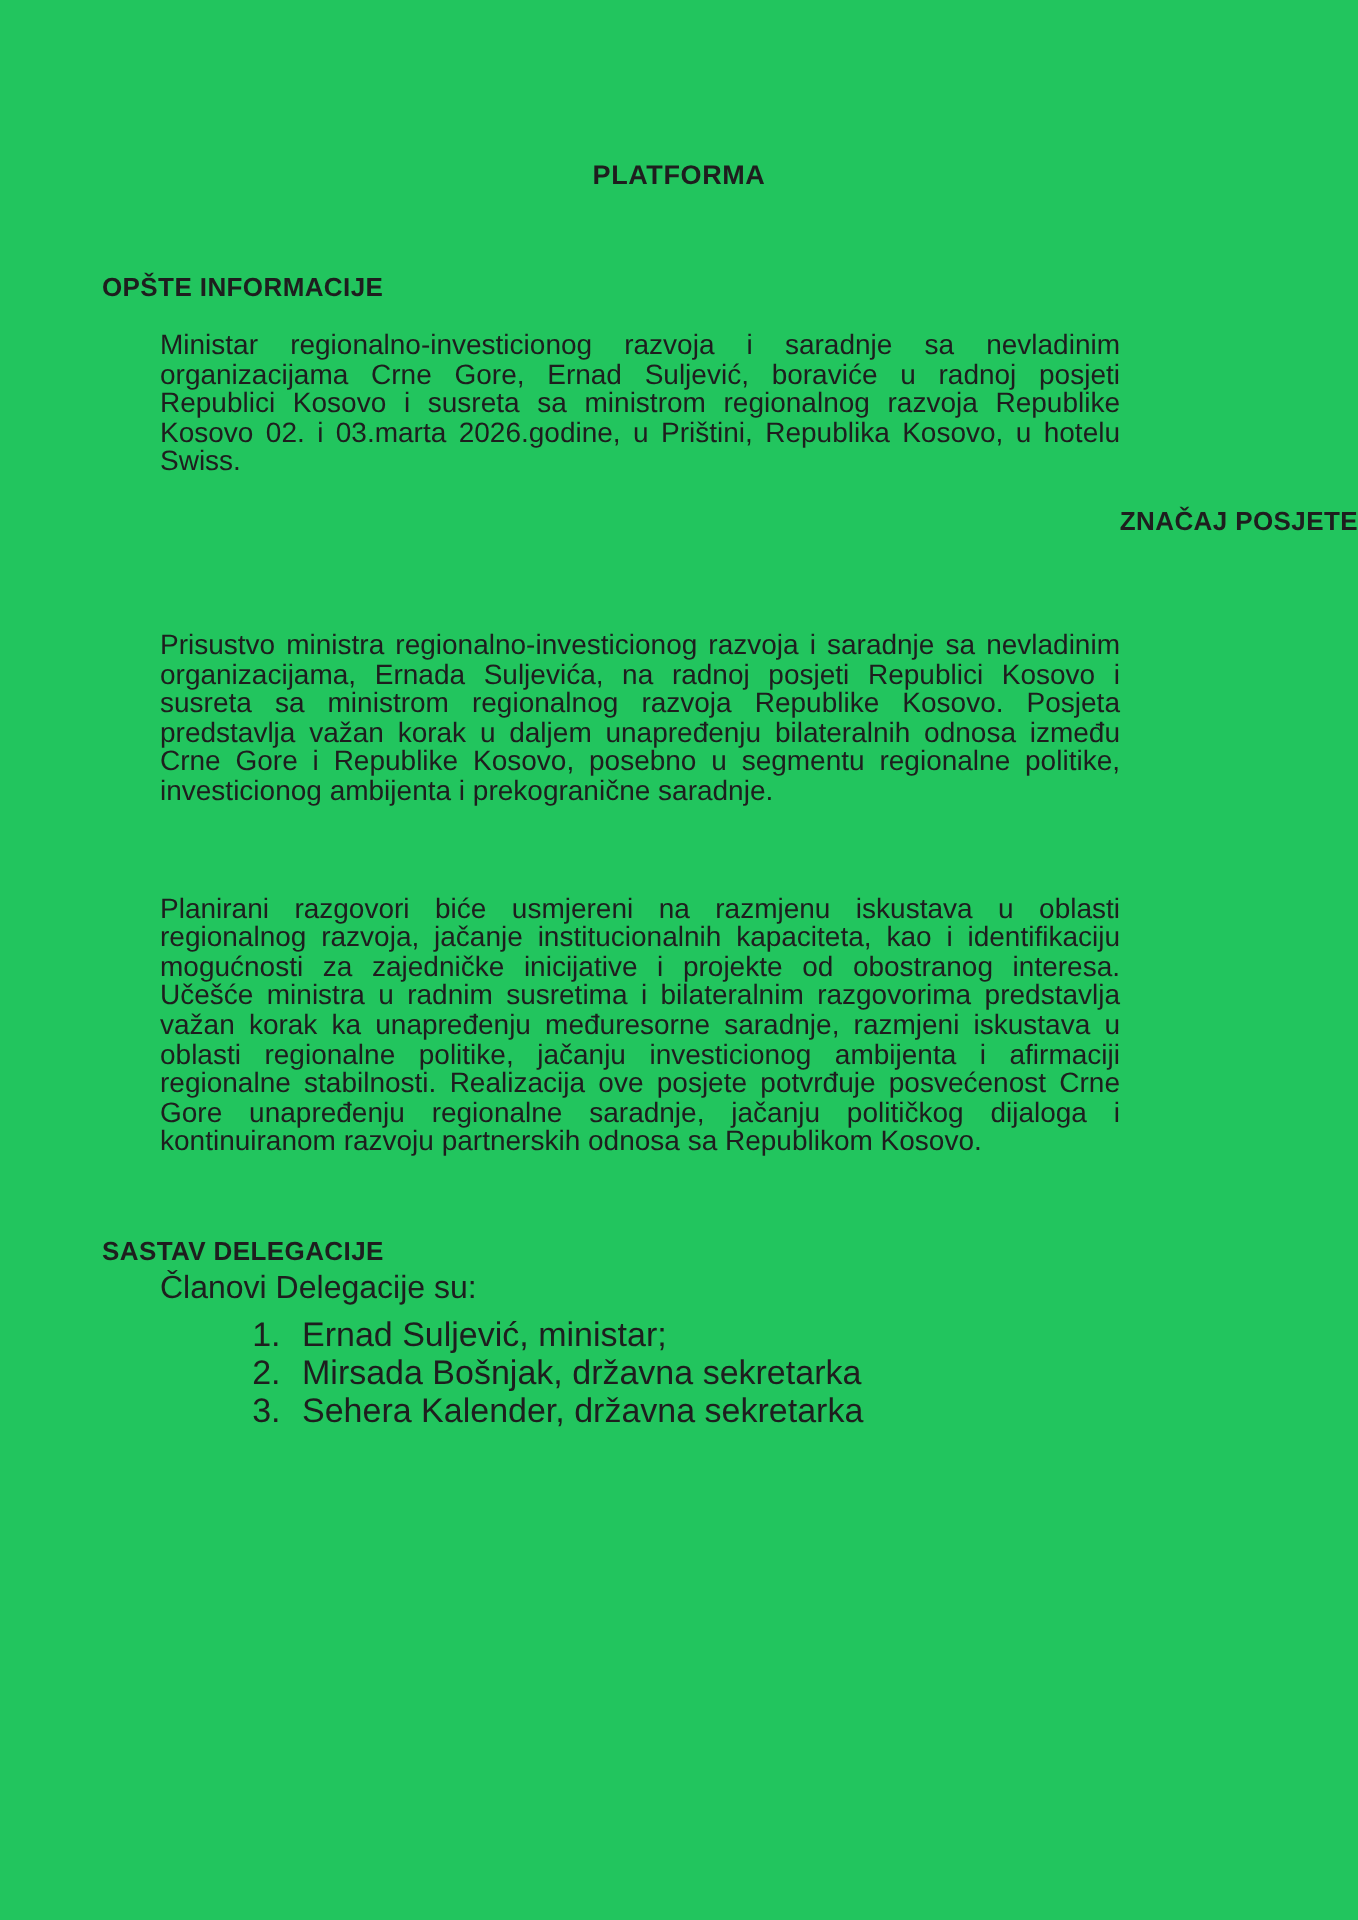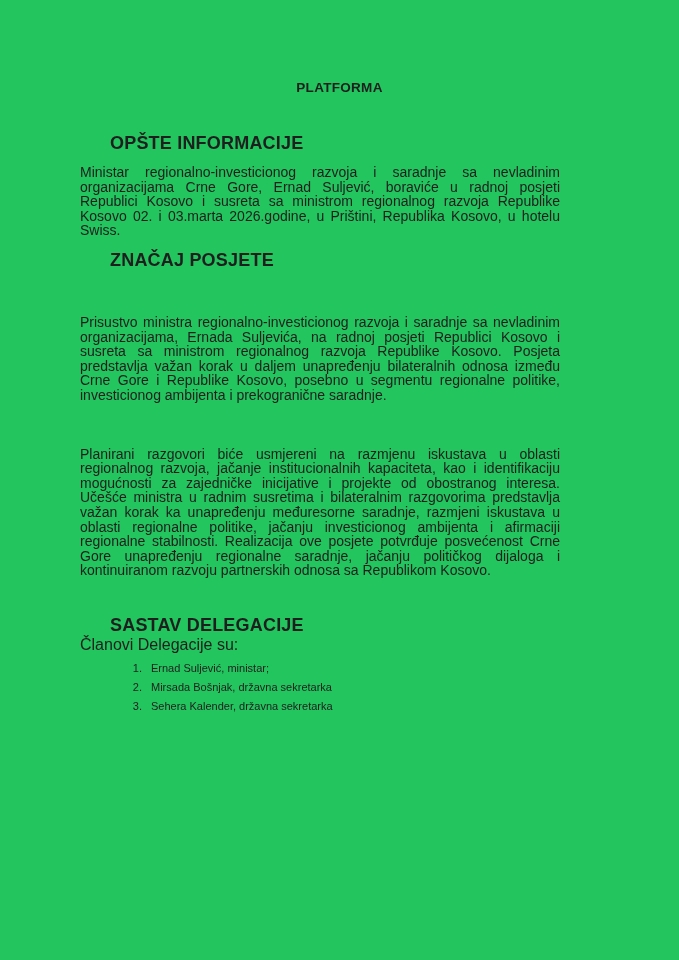--- a/index.html
+++ b/index.html
@@ -32,8 +32,8 @@
     text-align: center;
   }
   .heading {
-    margin-left: 110px;
-    font-size: 18px;
+    margin-left: 51px;
+    font-size: 13px;
     font-weight: bold;
     line-height: 15px;
     letter-spacing: 0.2px;

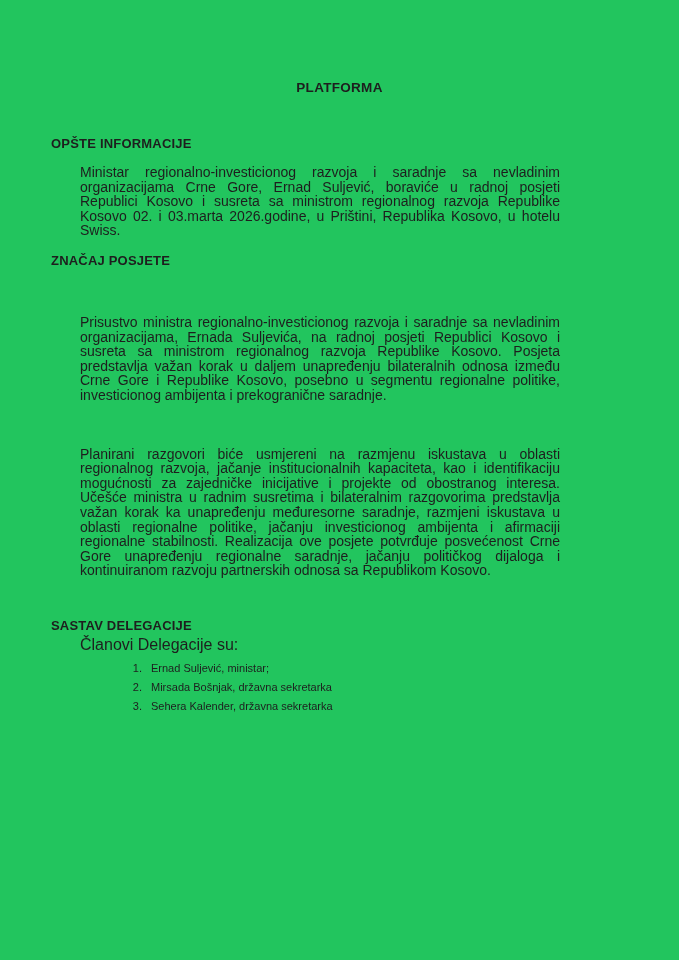--- a/index.html
+++ b/index.html
@@ -39,7 +39,7 @@
     letter-spacing: 0.2px;
   }
   .h-opste  { margin-top: 40px; }
-  .h-znacaj { margin-top: 15px; }
+  .h-znacaj { margin-top: 15px; text-align: right; }
   .h-sastav { margin-top: 40px; }
   .body-par {
     margin-left: 80px;

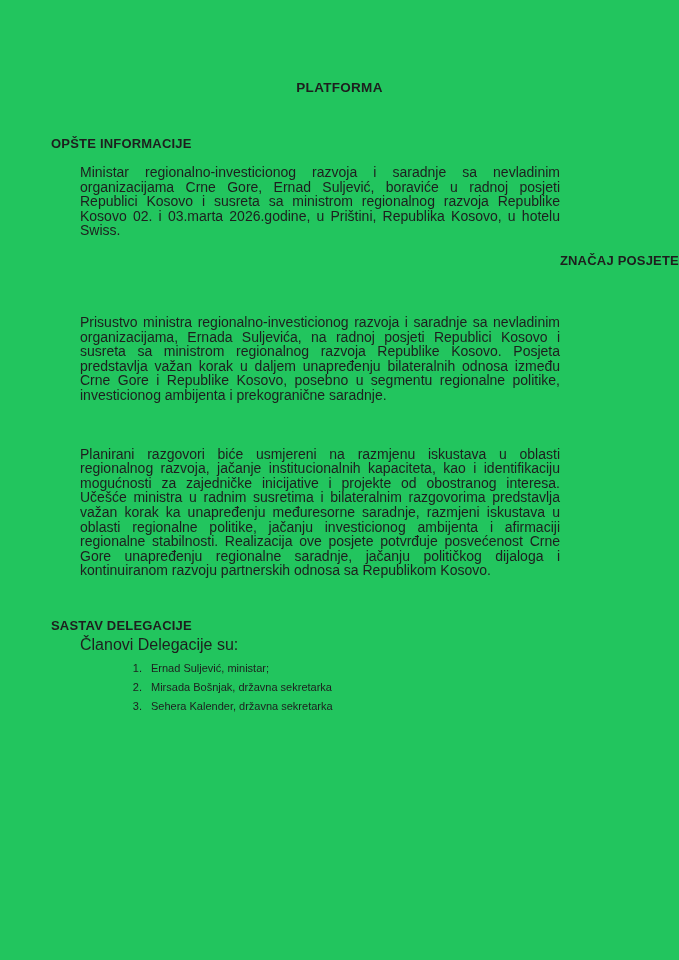--- a/index.html
+++ b/index.html
@@ -63,7 +63,7 @@
     margin: 9px 0 0 80px;
     padding-left: 65px;
     width: 420px;
-    font-size: 11px;
+    font-size: 17px;
     line-height: 14.6px;
   }
   ol.delegation li {

